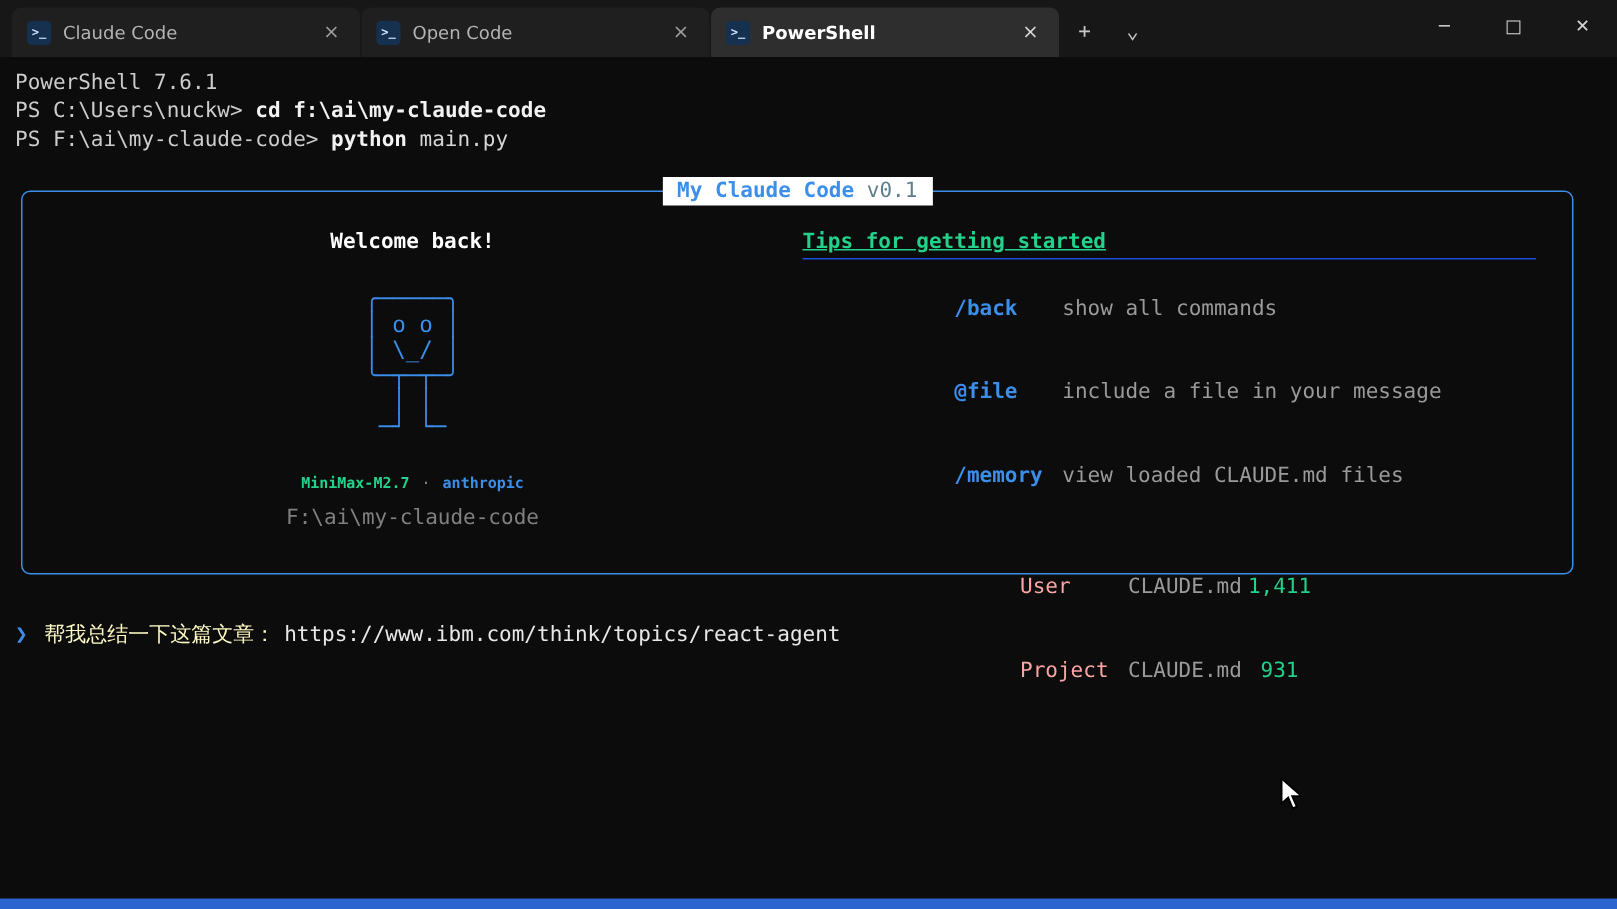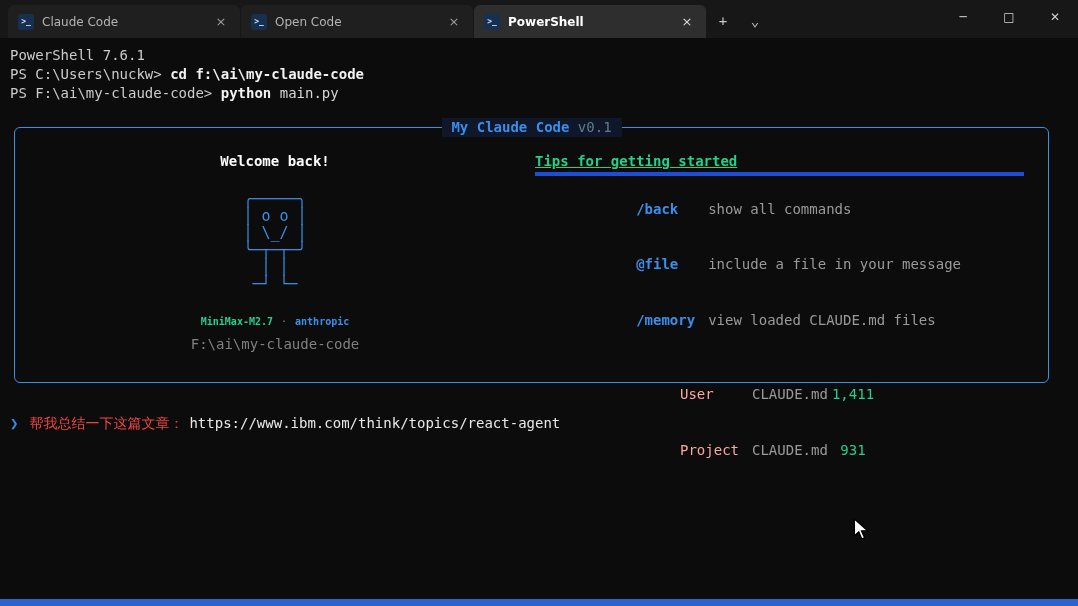--- a/index.html
+++ b/index.html
@@ -57,7 +57,7 @@
   }
   .banner-title {
     position:absolute; top:-10px; left:50%; transform:translateX(-50%);
-    background:#0f172a; padding:0 10px; white-space:nowrap; font-size:14px;
+    background:#ffffff; padding:0 10px; white-space:nowrap; font-size:14px;
   }
   .banner-title .t-name { color:#3b8eea; font-weight:bold; }
   .banner-title .t-ver  { color:#5f7e8c; }

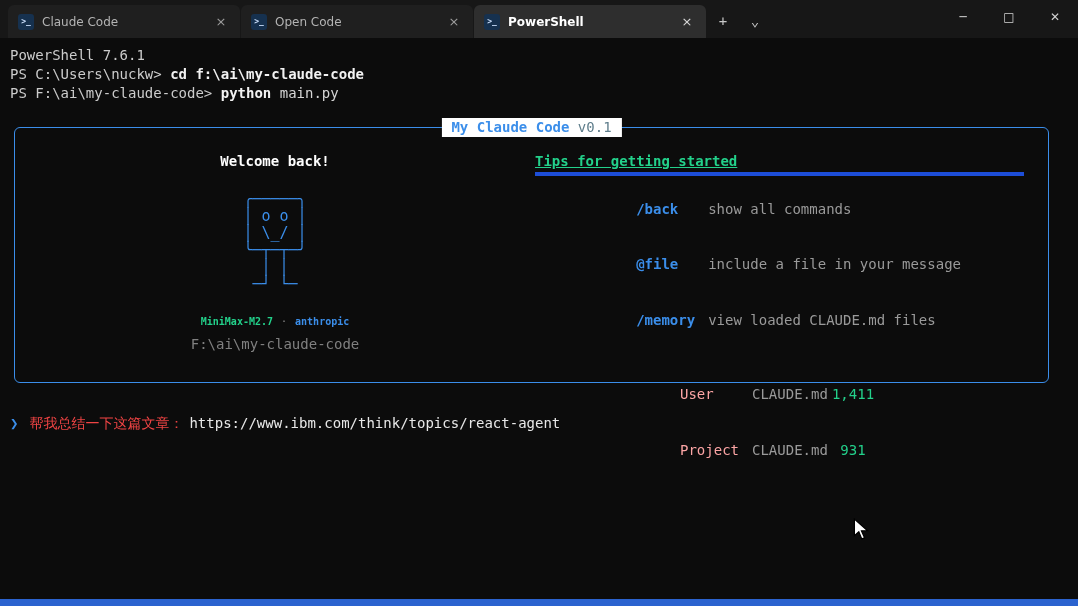--- a/index.html
+++ b/index.html
@@ -76,7 +76,7 @@
   .provider{ color:#3b8eea; font-weight:bold; }
   .wd-path { margin-top:4px; color:#808080; font-size:14px; }
   .sec-head {
-    border-bottom:4px solid #1d4ed8; padding-bottom:1px; margin-bottom:5px;
+    border-bottom:1px solid #1d4ed8; padding-bottom:1px; margin-bottom:5px;
   }
   .sec-head span { color:#23d18b; font-weight:bold; text-decoration:underline; }
   .tip-row, .mem-row { line-height:18.5px; white-space:pre; }

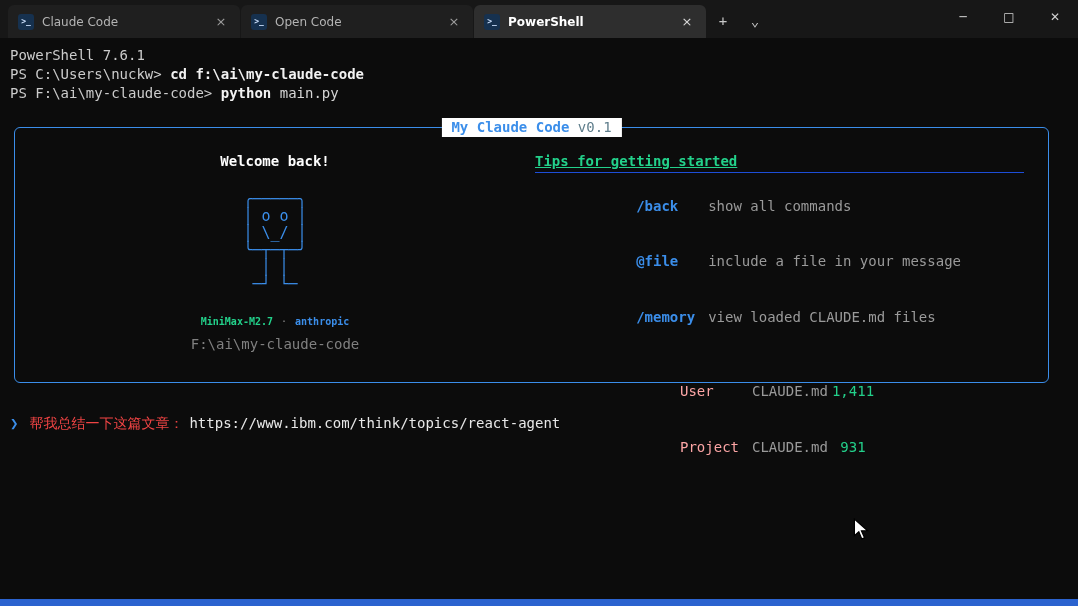--- a/index.html
+++ b/index.html
@@ -89,7 +89,7 @@
   
   .input-line { margin-top:31px; font-size:14px; }
   .caret { color:#3b8eea; font-weight:bold; margin-right:11px; }
-  .u-text { color:#ef4444; font-family:"DejaVu Sans","Liberation Sans",sans-serif; margin-right:6px; }
+  .u-text { color:#fef9c3; font-family:"DejaVu Sans","Liberation Sans",sans-serif; margin-right:6px; }
   .u-url  { color:#e8e8e8; }
   
   .bottom-strip { position:absolute; left:0; bottom:0; width:1078px; height:7px; background:#2b63cf; }

